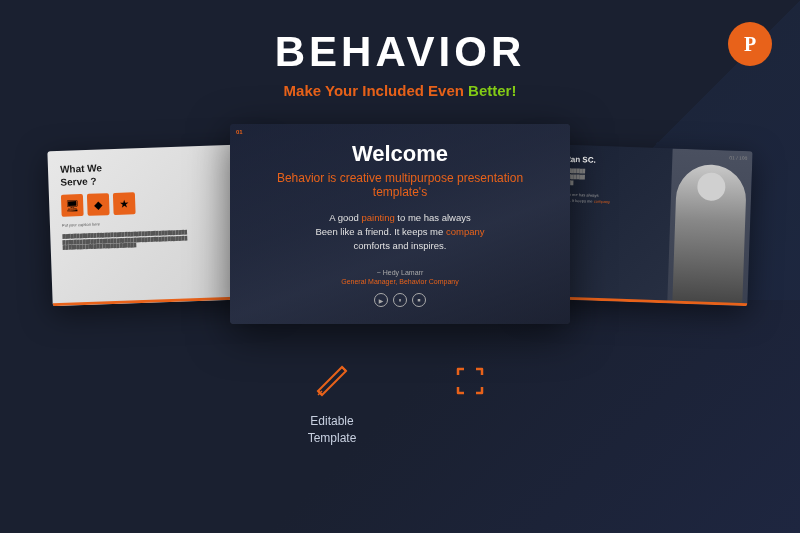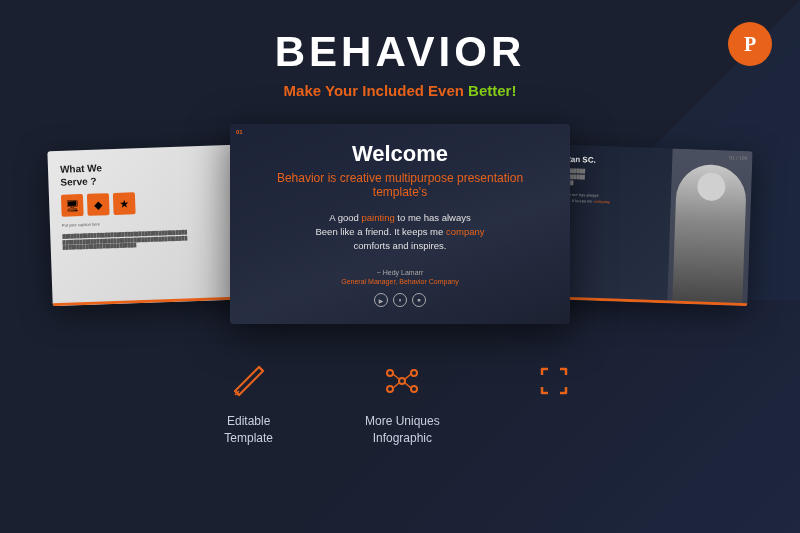--- a/index.html
+++ b/index.html
@@ -434,22 +434,6 @@
     <div class="feature-label">Editable<br>Template</div>
   </div>
 
-  <div class="feature-item">
-    <div class="feature-icon">
-      <svg viewBox="0 0 36 36">
-        <circle cx="18" cy="18" r="3" stroke="#e8621a" stroke-width="2" fill="none"></circle>
-        <circle cx="6" cy="10" r="3" stroke="#e8621a" stroke-width="2" fill="none"></circle>
-        <circle cx="30" cy="10" r="3" stroke="#e8621a" stroke-width="2" fill="none"></circle>
-        <circle cx="6" cy="26" r="3" stroke="#e8621a" stroke-width="2" fill="none"></circle>
-        <circle cx="30" cy="26" r="3" stroke="#e8621a" stroke-width="2" fill="none"></circle>
-        <line x1="9" y1="11" x2="15" y2="16" stroke="#e8621a" stroke-width="1.5"></line>
-        <line x1="27" y1="11" x2="21" y2="16" stroke="#e8621a" stroke-width="1.5"></line>
-        <line x1="9" y1="25" x2="15" y2="20" stroke="#e8621a" stroke-width="1.5"></line>
-        <line x1="27" y1="25" x2="21" y2="20" stroke="#e8621a" stroke-width="1.5"></line>
-      </svg>
-    </div>
-    <div class="feature-label">More Uniques<br>Infographic</div>
-  </div>
 
 
   <div class="feature-item">

